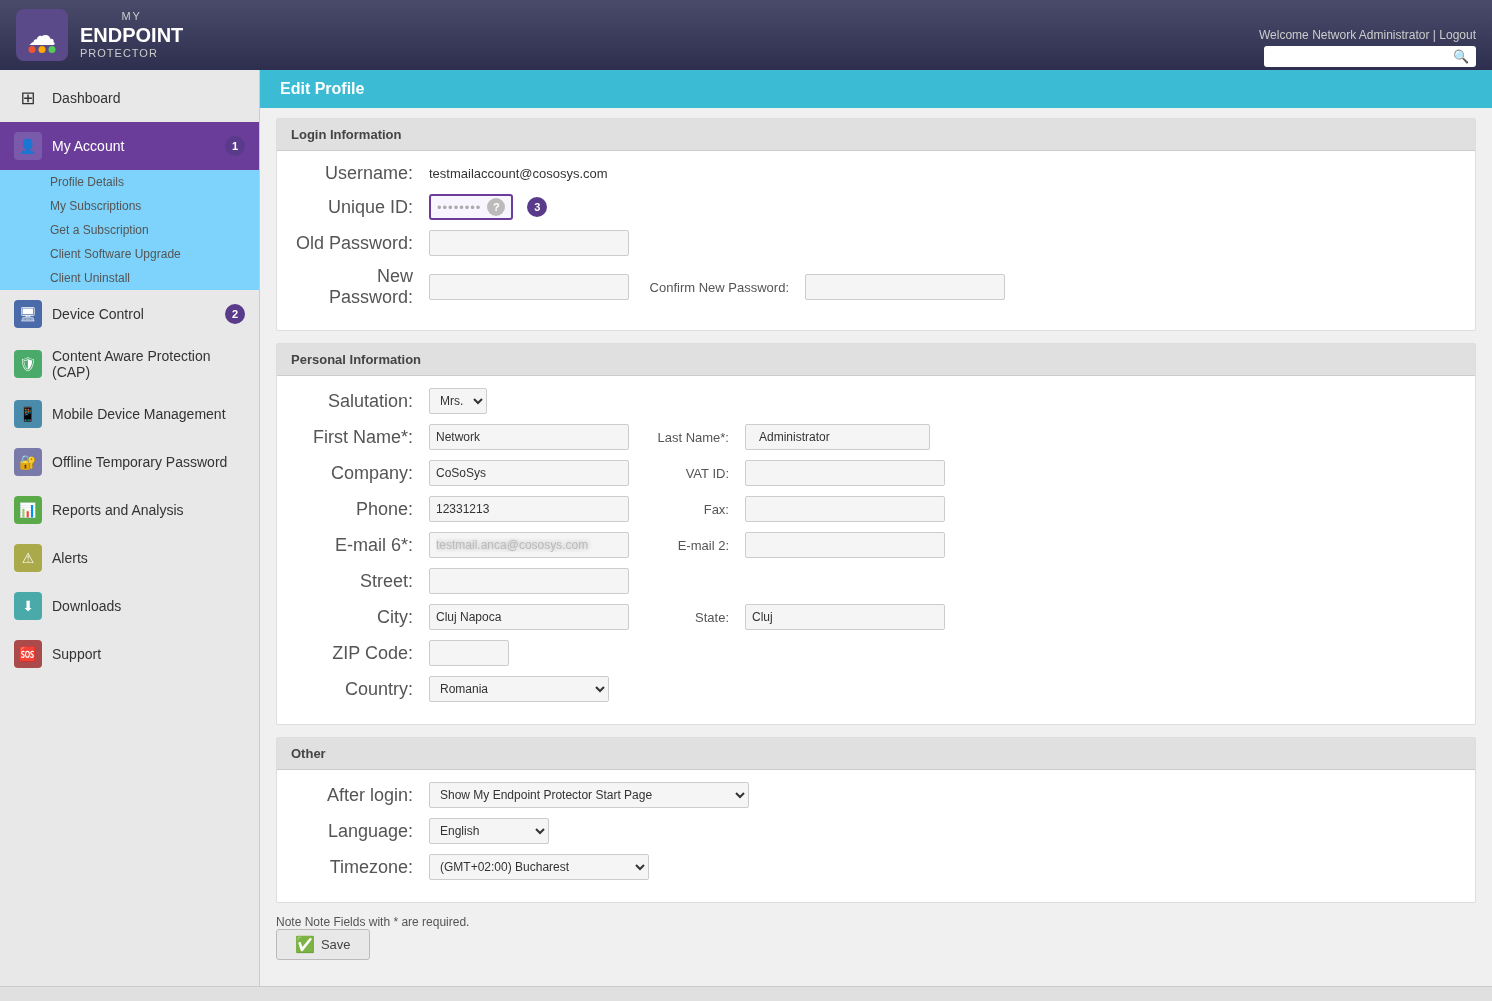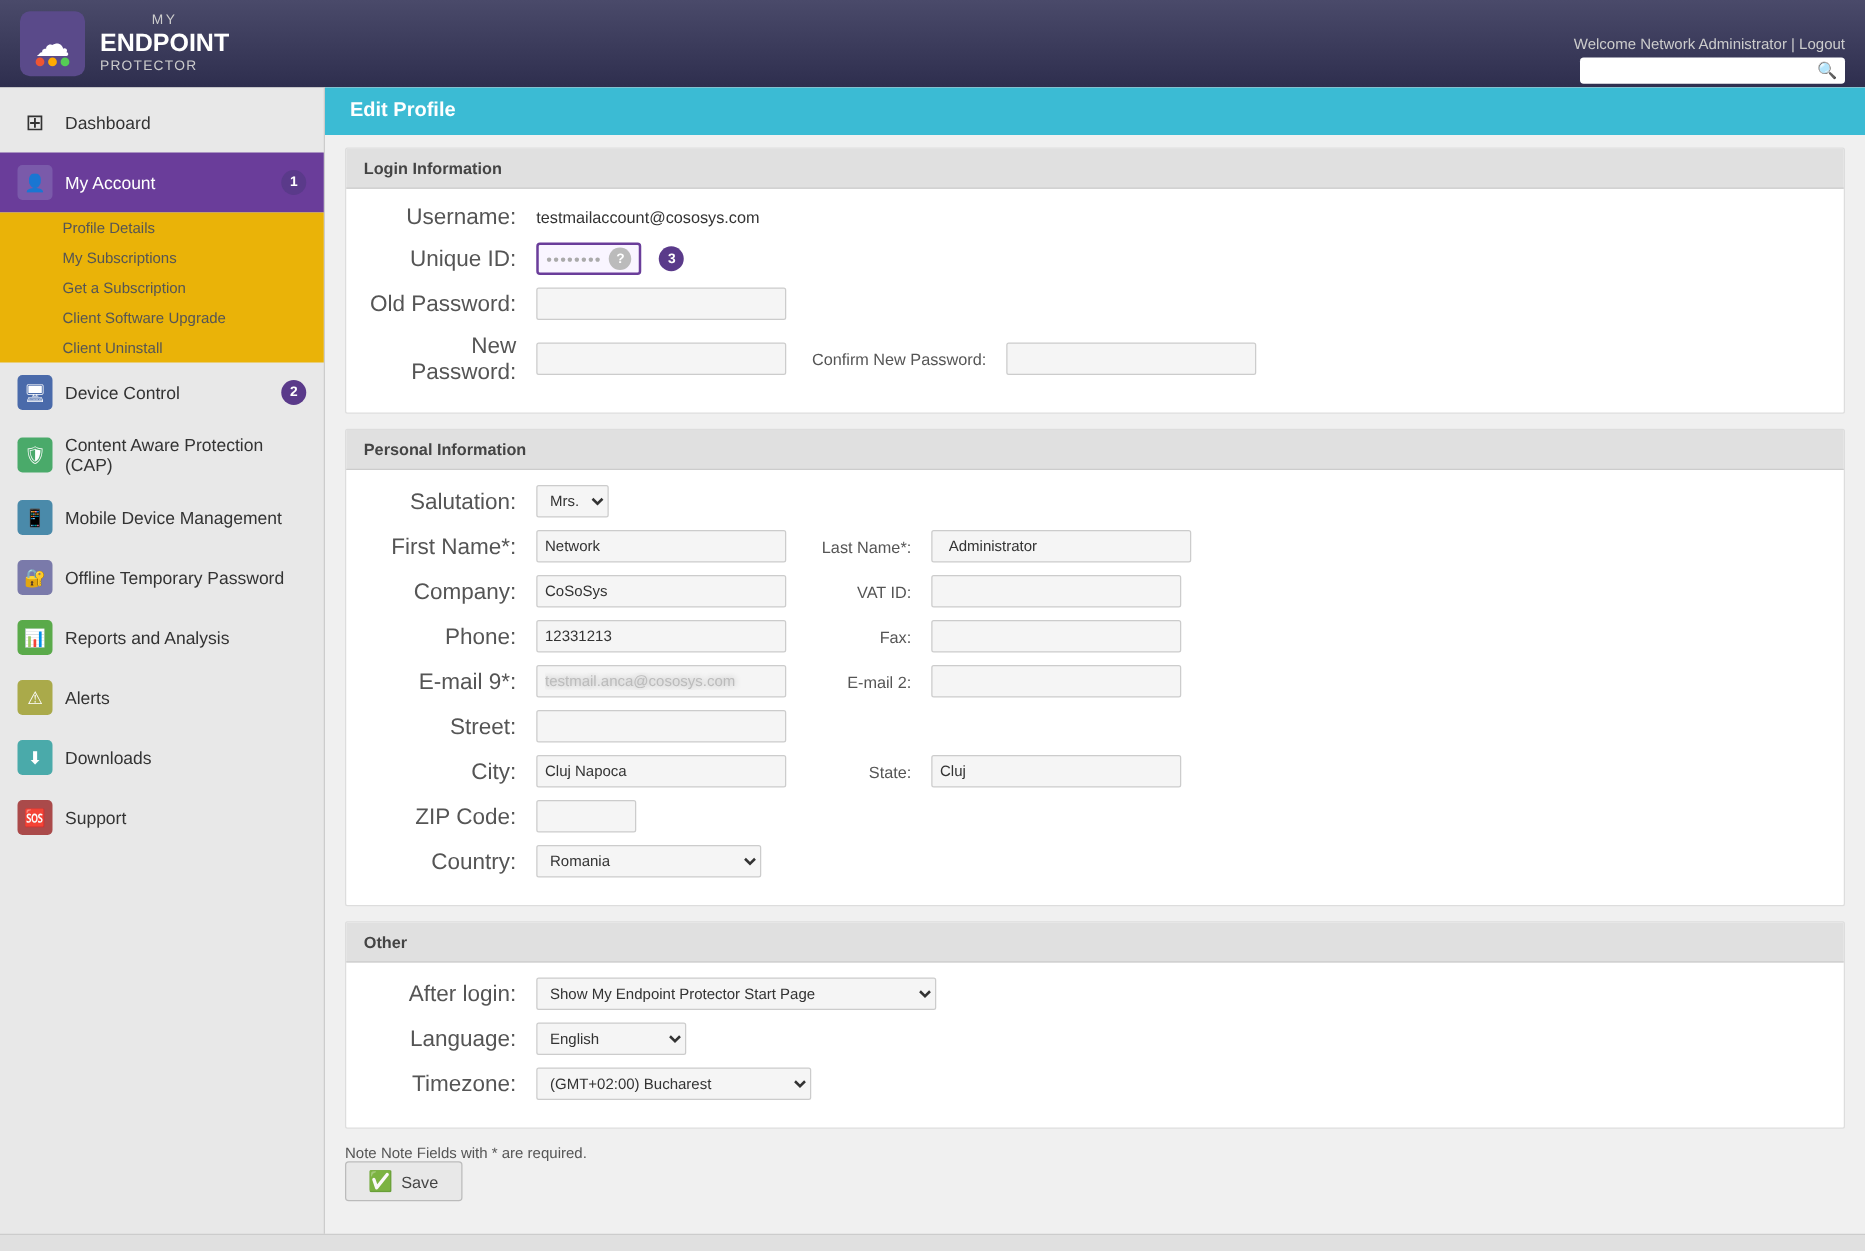--- a/index.html
+++ b/index.html
@@ -95,7 +95,7 @@
     
     .submenu {
       padding-left: 42px;
-      background: #eab308;
+      background: #7dd3fc;
     }
     .submenu-item {
       padding: 5px 8px;

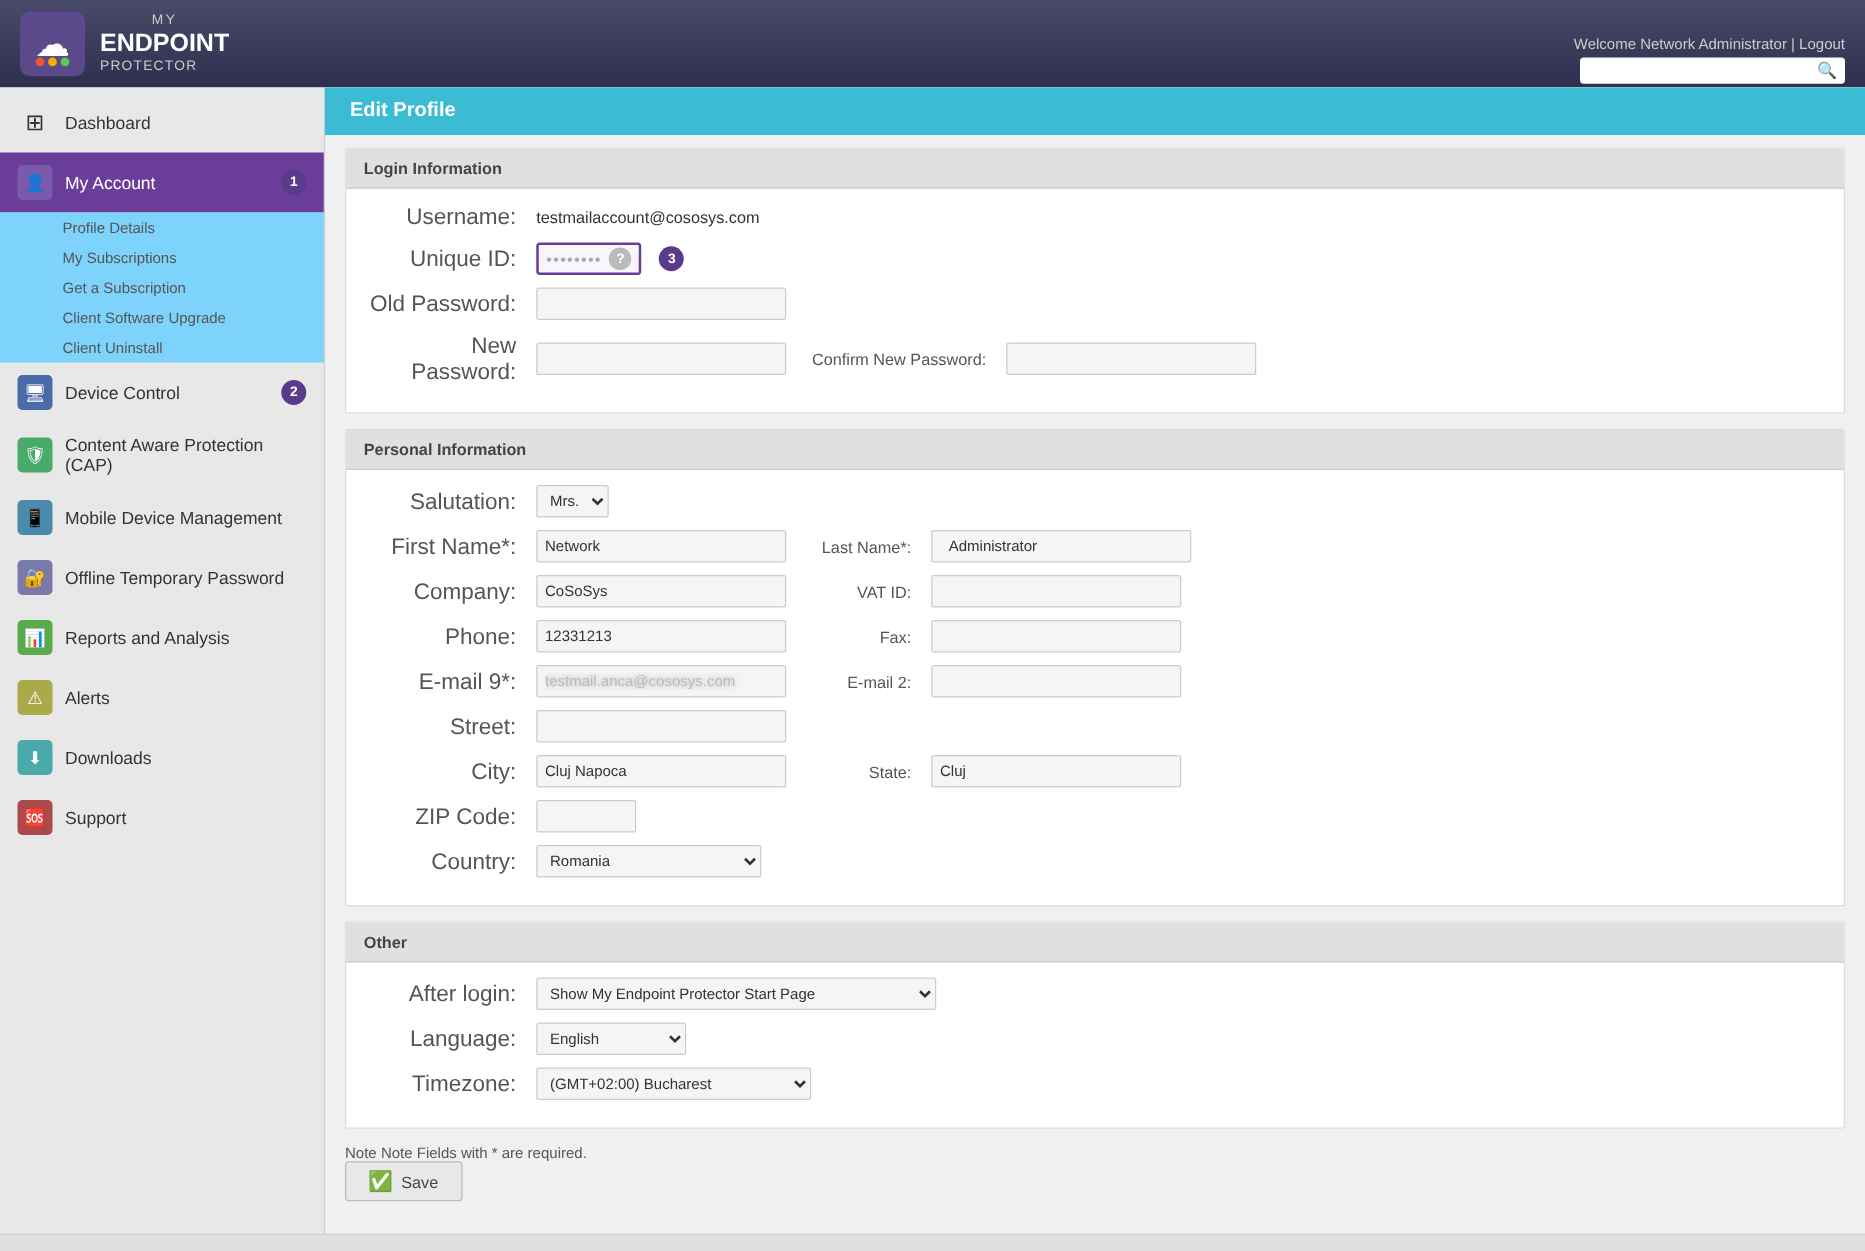--- a/index.html
+++ b/index.html
@@ -397,7 +397,7 @@
             <span class="form-label">First Name*:</span>
             <input type="text" class="form-input wide" value="Network" style="">
             <span class="field-label-inline" style="min-width:100px;text-align:right;padding-right:8px;color:#555;">Last Name*:</span>
-            <input type="text" class="form-input" value="Administrator" style="width: 208px; padding-left: 13px;">
+            <input type="text" class="form-input" value="Administrator" style="width: 185px; padding-left: 13px;">
           </div>
 
           <div class="form-row">

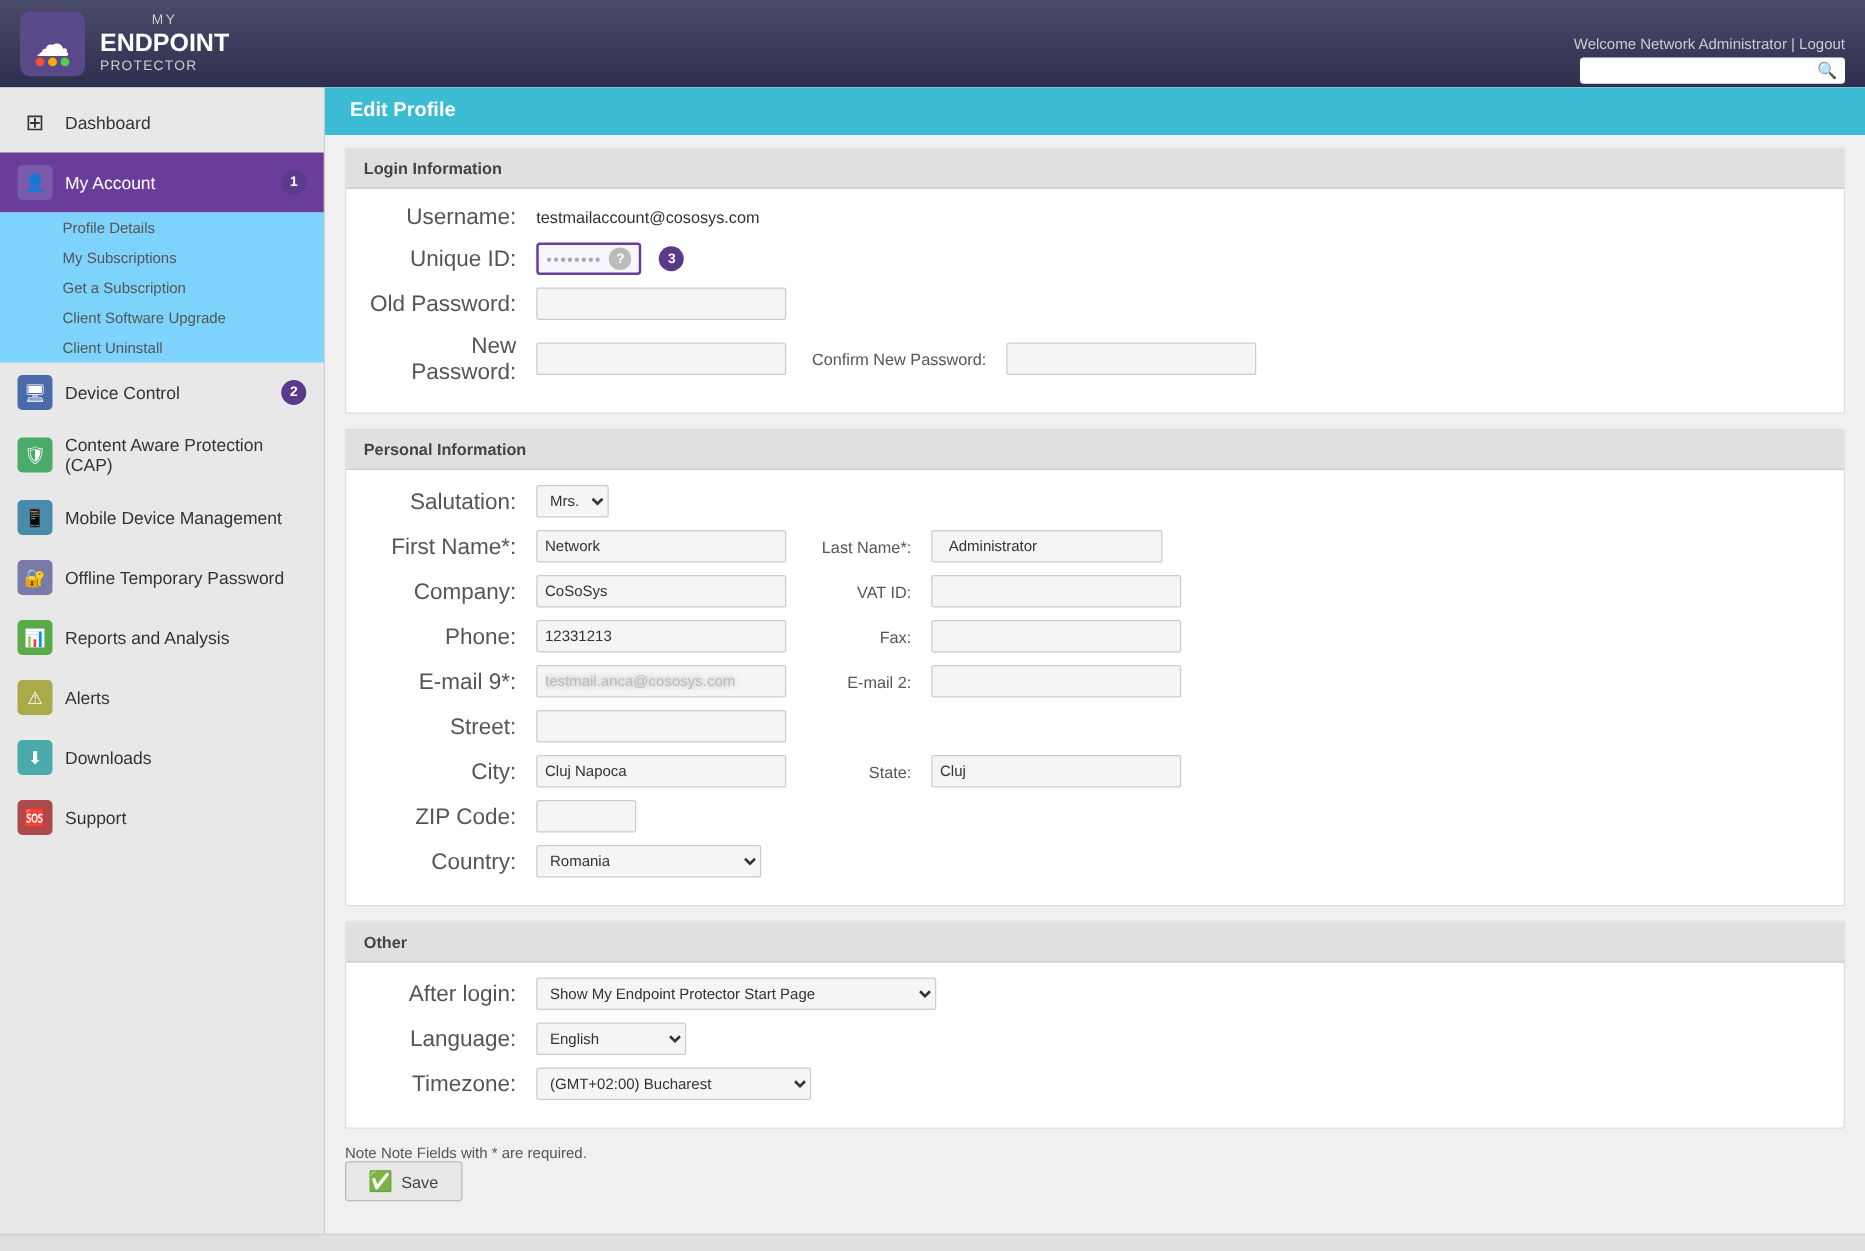--- a/index.html
+++ b/index.html
@@ -415,7 +415,7 @@
           </div>
 
           <div class="form-row">
-            <span class="form-label">E-mail 9*:</span>
+            <span class="form-label">E-mail 6*:</span>
             <input type="text" class="form-input wide blurred" value="testmail.anca@cososys.com" style="color: rgb(187, 187, 187);">
             <span class="field-label-inline" style="min-width:100px;text-align:right;padding-right:8px;color:#555;">E-mail 2:</span>
             <input type="text" class="form-input" style="width: 200px;">

